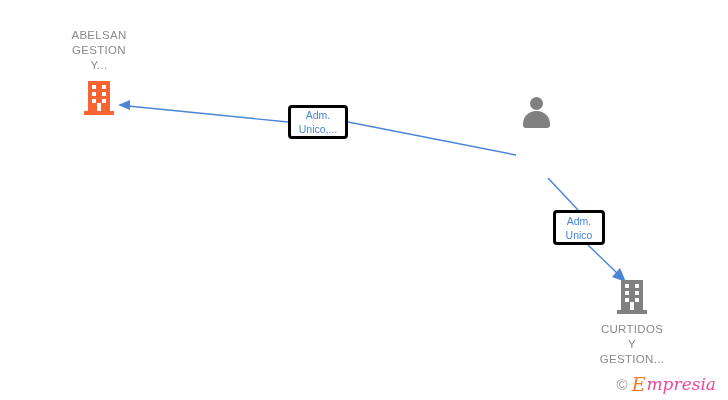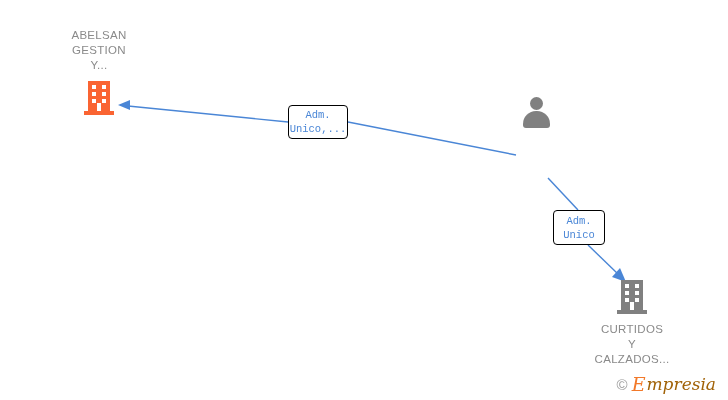--- a/index.html
+++ b/index.html
@@ -109,7 +109,7 @@
   .edge-label {
     position: absolute;
     box-sizing: border-box;
-    border: 1px solid #000000;
+    border: 3px solid #000000;
     border-radius: 4px;
     background: #ffffff;
     color: #4a86d6;
@@ -121,7 +121,6 @@
     align-items: center;
     justify-content: center;
     z-index: 5;
-    font-family: Liberation Mono, monospace;
   }
 
   

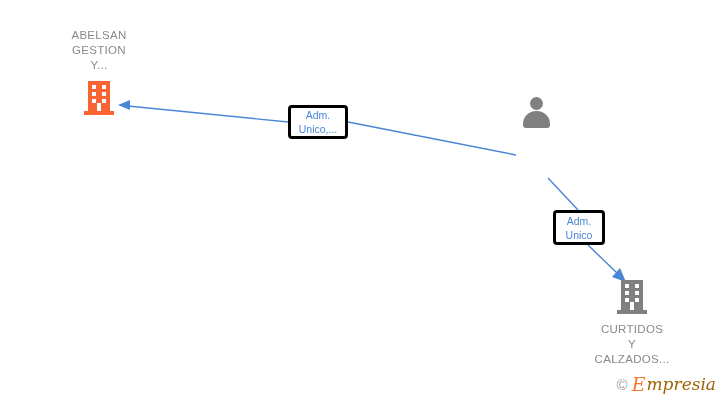--- a/index.html
+++ b/index.html
@@ -207,7 +207,7 @@
     </div>
     <div class="node-label" style="margin-top:8px;">CURTIDOS
 Y
-CALZADOS...</div>
+GESTION...</div>
   </div>
 
   <div class="edge-label" style="left:288px; top:105px; width:60px; height:34px;">Adm.

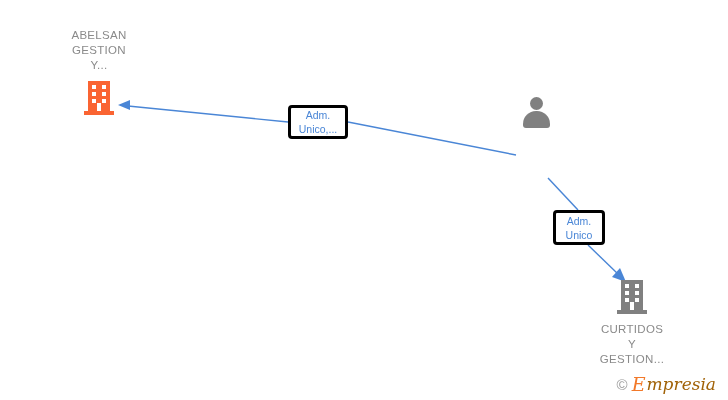--- a/index.html
+++ b/index.html
@@ -148,7 +148,7 @@
     font-family: "DejaVu Serif", serif;
     font-style: italic;
     font-size: 17px;
-    color: #a16207;
+    color: #ec4899;
     line-height: 1;
     margin-left: -3px;
   }

